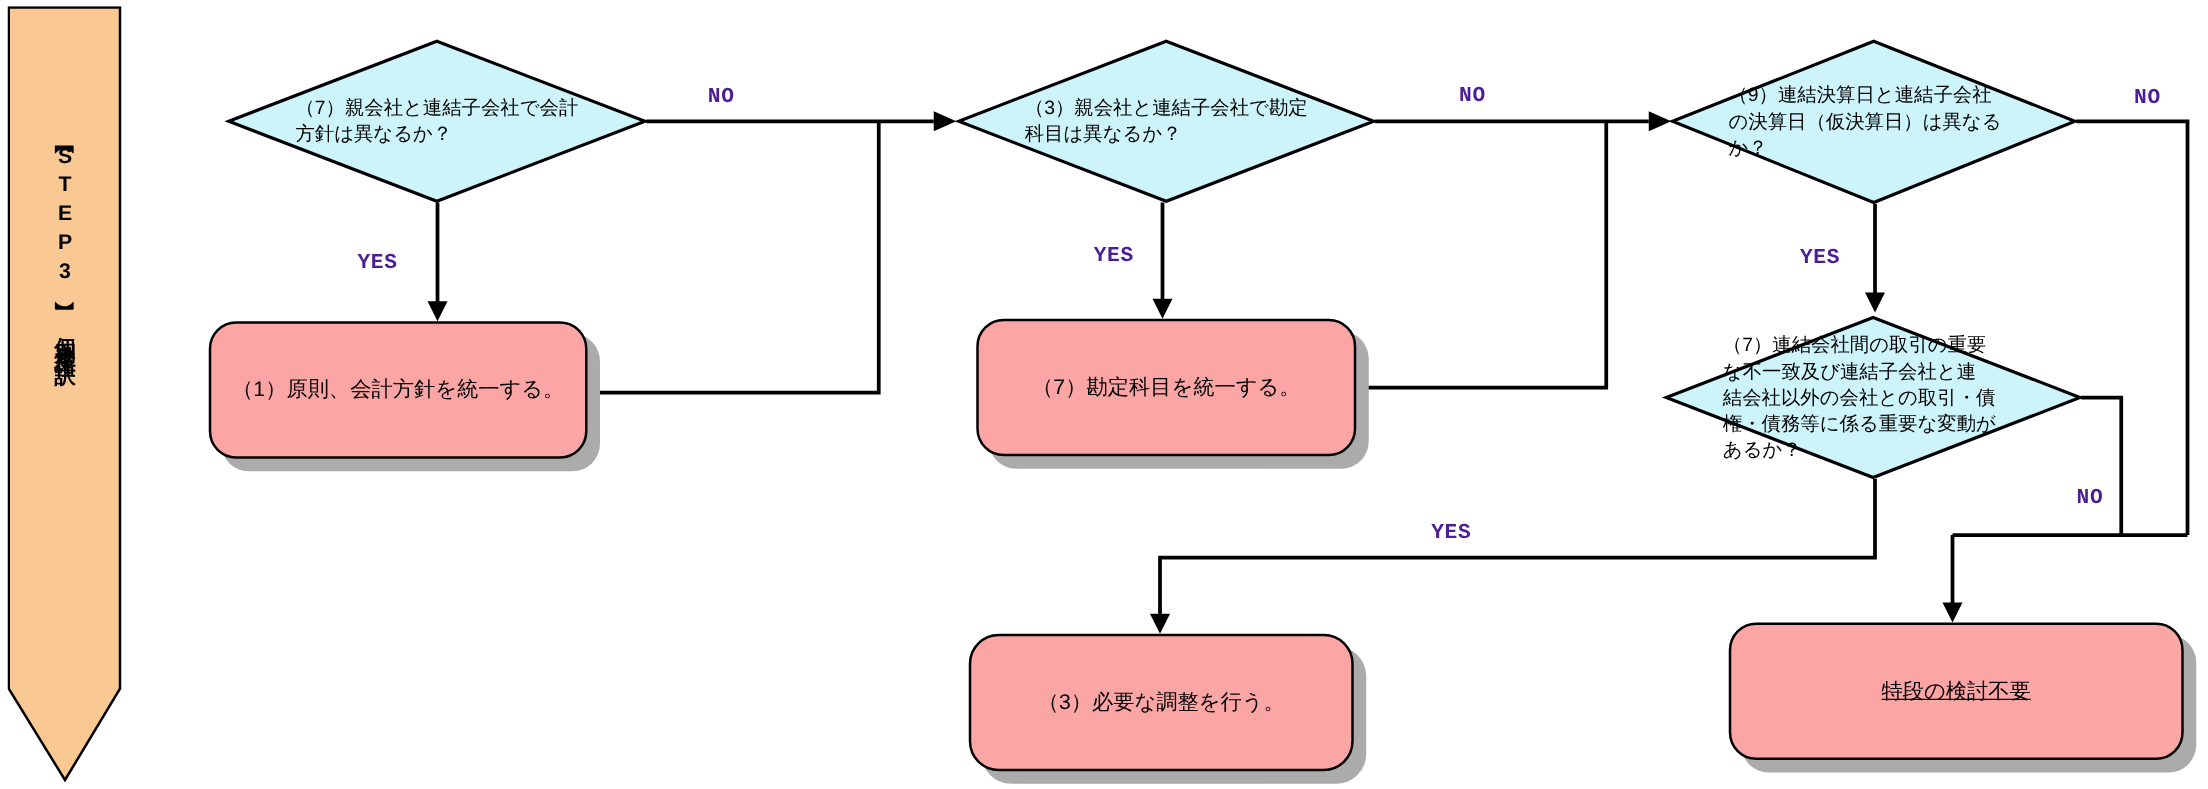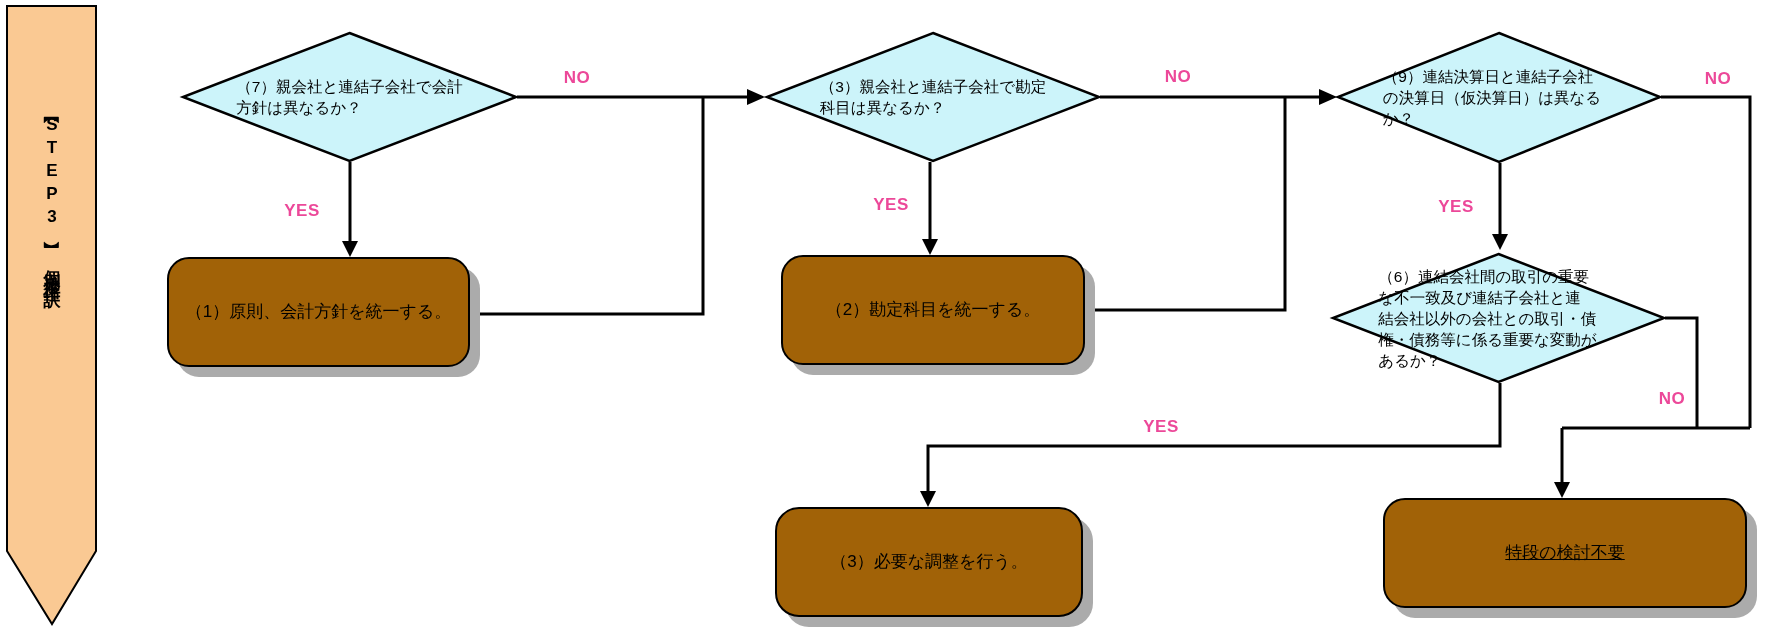--- a/index.html
+++ b/index.html
@@ -43,7 +43,7 @@
   
   .edge-label {
     position:absolute; z-index:4; transform:translate(-50%,-50%);
-    color:#ec4899; font-size:17px; font-weight:bold; letter-spacing:0.5px;
+    color:#4c1d95; font-size:17px; font-weight:bold; letter-spacing:0.5px;font-family:Liberation Mono, monospace;
   }
 </style>
 </head>

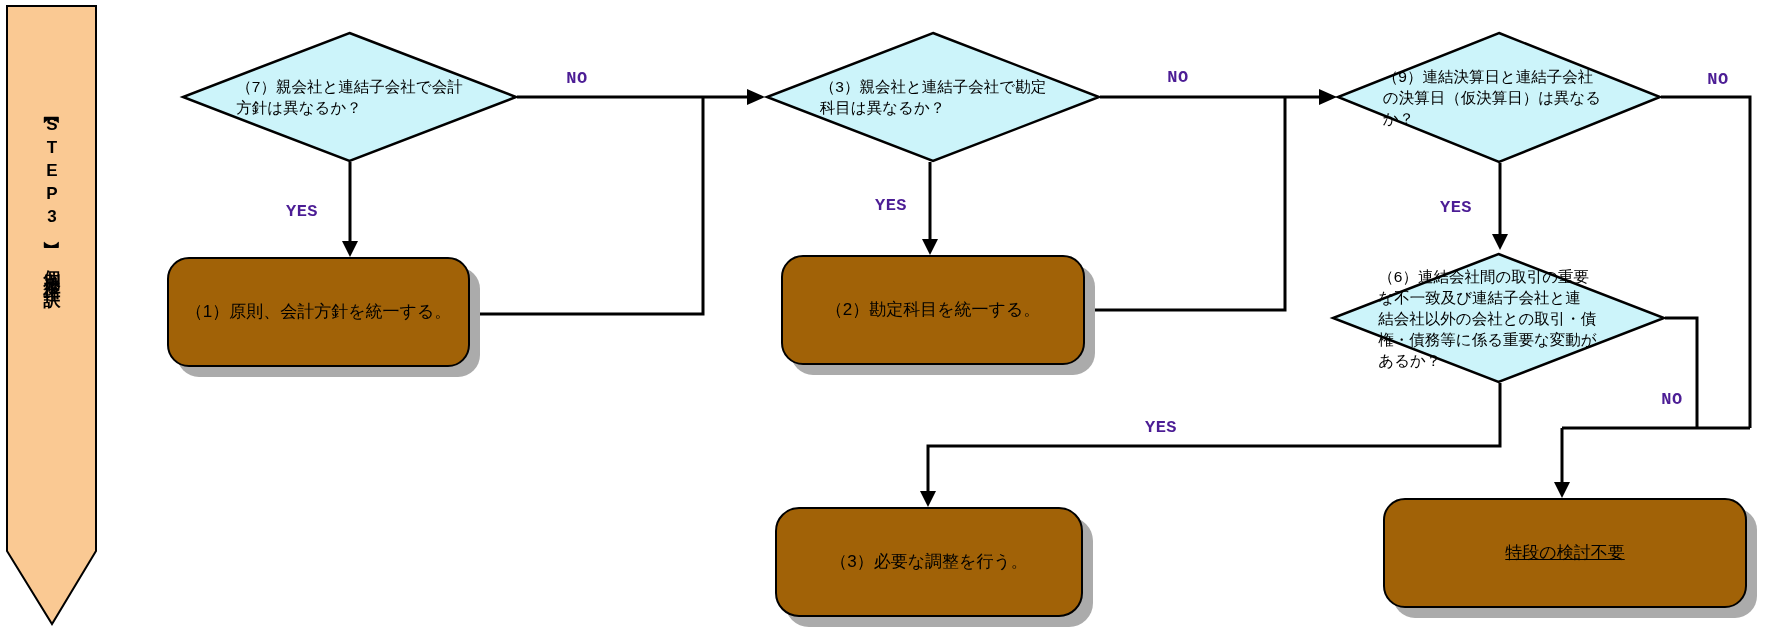--- a/index.html
+++ b/index.html
@@ -119,7 +119,7 @@
     <svg width="333" height="130" aria-hidden="true">
       <polygon points="166.5,1 332,65 166.5,129 1,65" fill="#CCF4FA" stroke="#000000" stroke-width="2.5"></polygon>
     </svg>
-    <div class="node-text" style="margin-left:-22px;">（6）連結会社間の取引の重要
+    <div class="node-text" style="margin-left:-22px;">（7）連結会社間の取引の重要
 な不一致及び連結子会社と連
 結会社以外の会社との取引・債
 権・債務等に係る重要な変動が

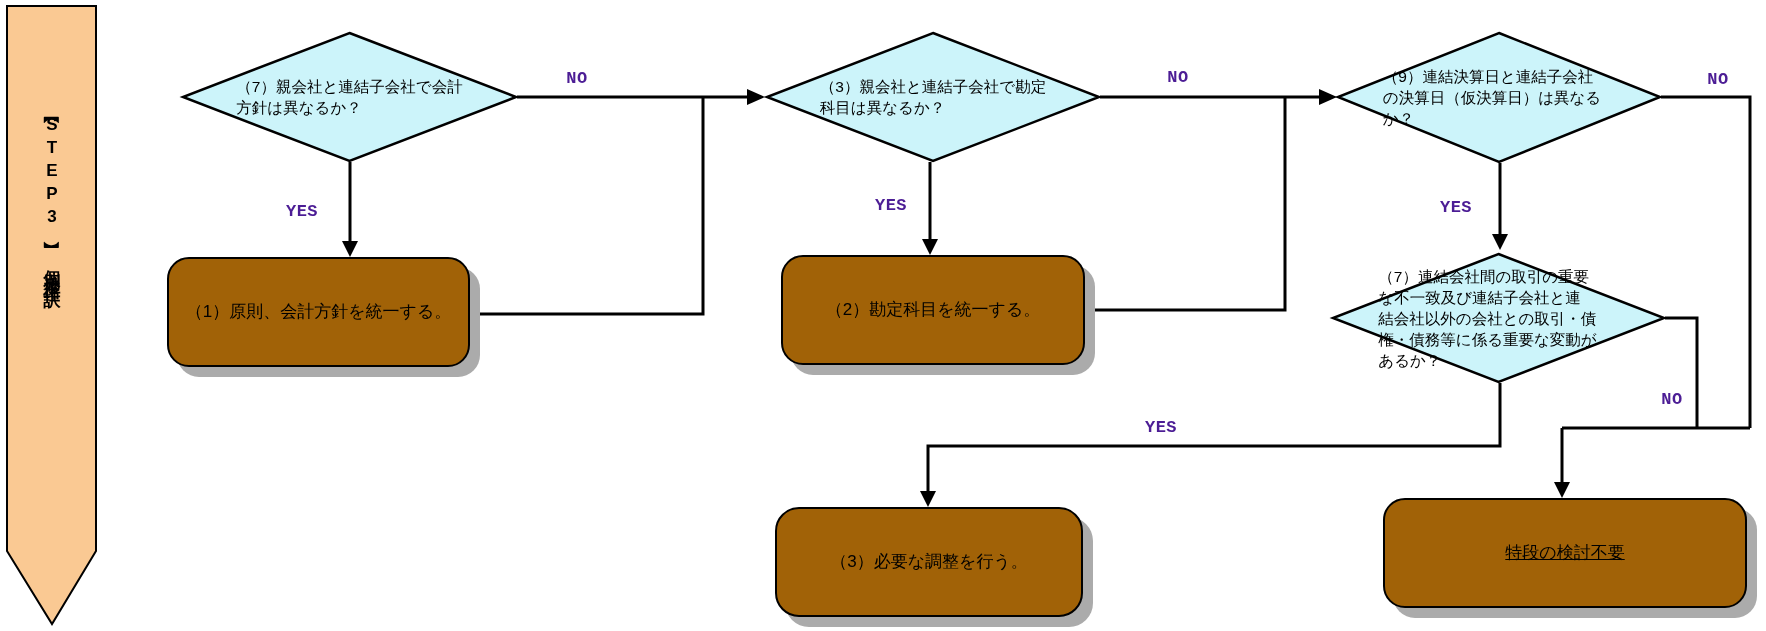--- a/index.html
+++ b/index.html
@@ -34,7 +34,7 @@
   
   .box-node {
     position:absolute; z-index:2; box-sizing:border-box;
-    background:#a16207; border:2px solid #000000; border-radius:22px;
+    background:#fca5a5; border:2px solid #000000; border-radius:22px;
     box-shadow:10px 10px 0 #ABABAB;
     display:flex; align-items:center; justify-content:center;
   }

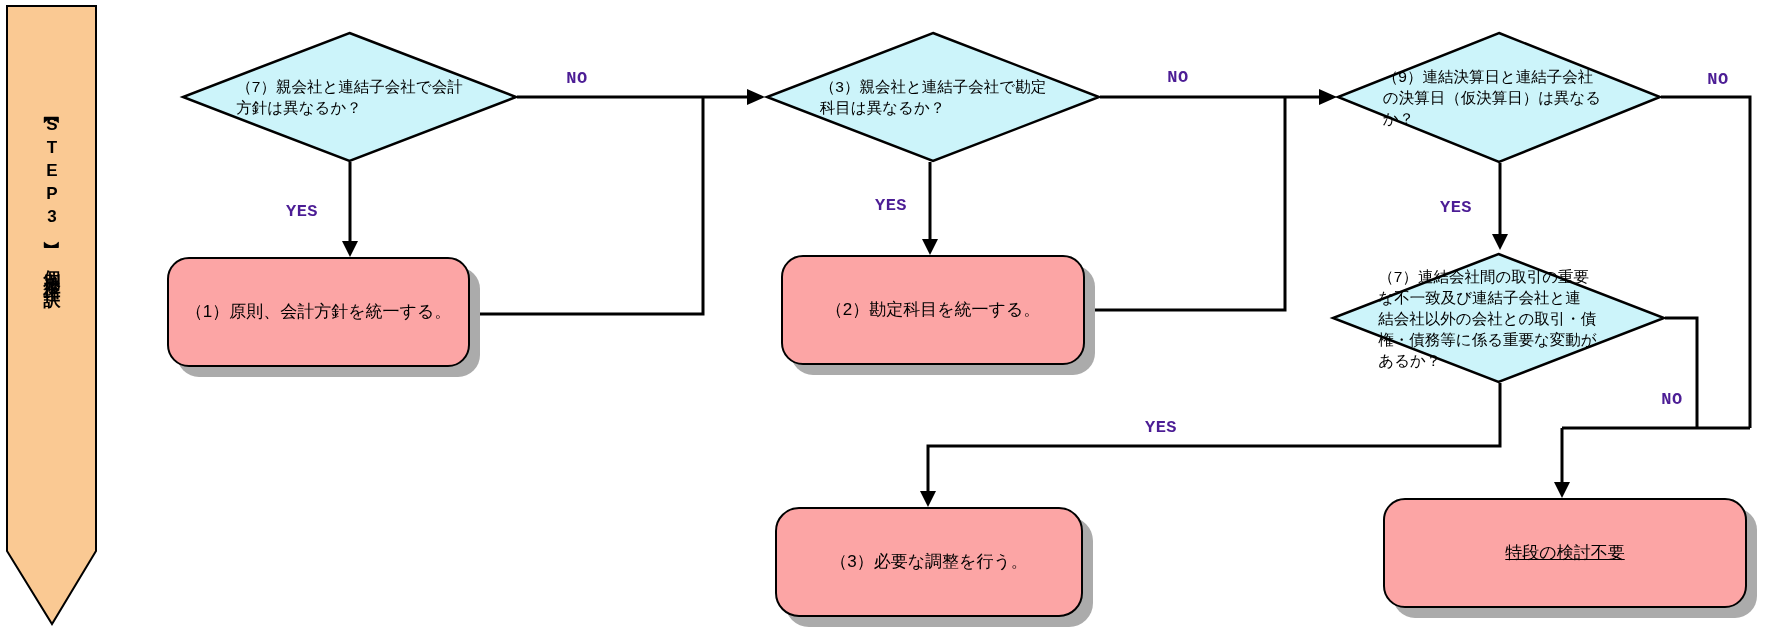--- a/index.html
+++ b/index.html
@@ -131,7 +131,7 @@
   </div>
 
   <div class="box-node" style="left:781px; top:255px; width:304px; height:110px;">
-    <div class="node-text">（2）勘定科目を統一する。</div>
+    <div class="node-text">（7）勘定科目を統一する。</div>
   </div>
 
   <div class="box-node" style="left:775px; top:507px; width:308px; height:110px;border-radius:24px;">

